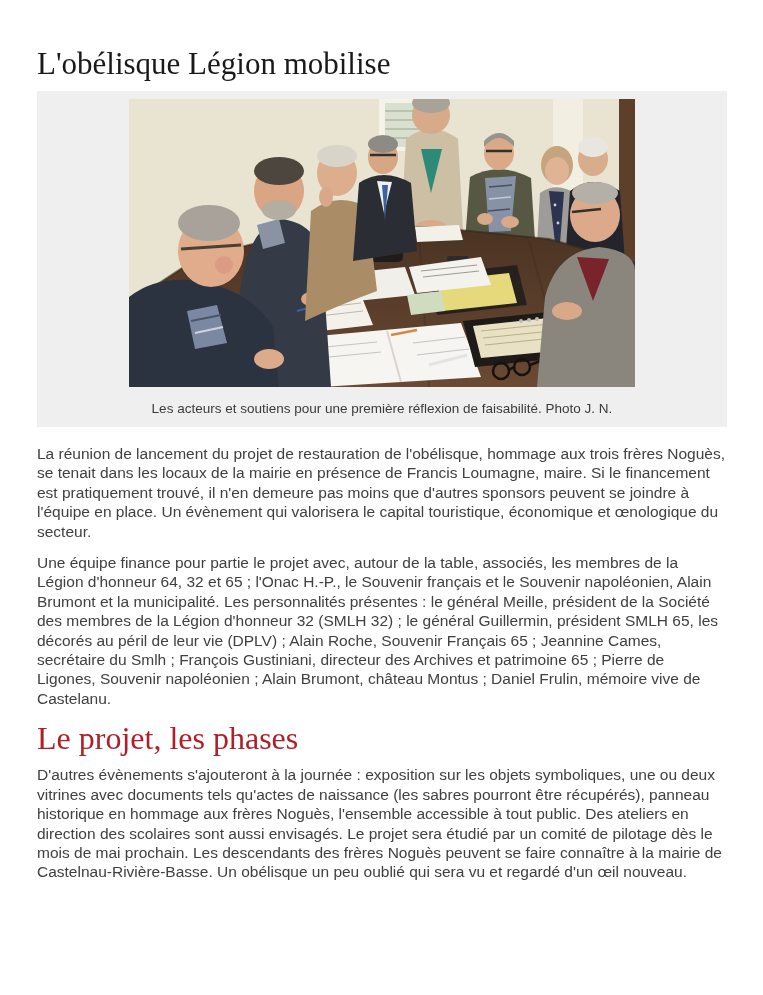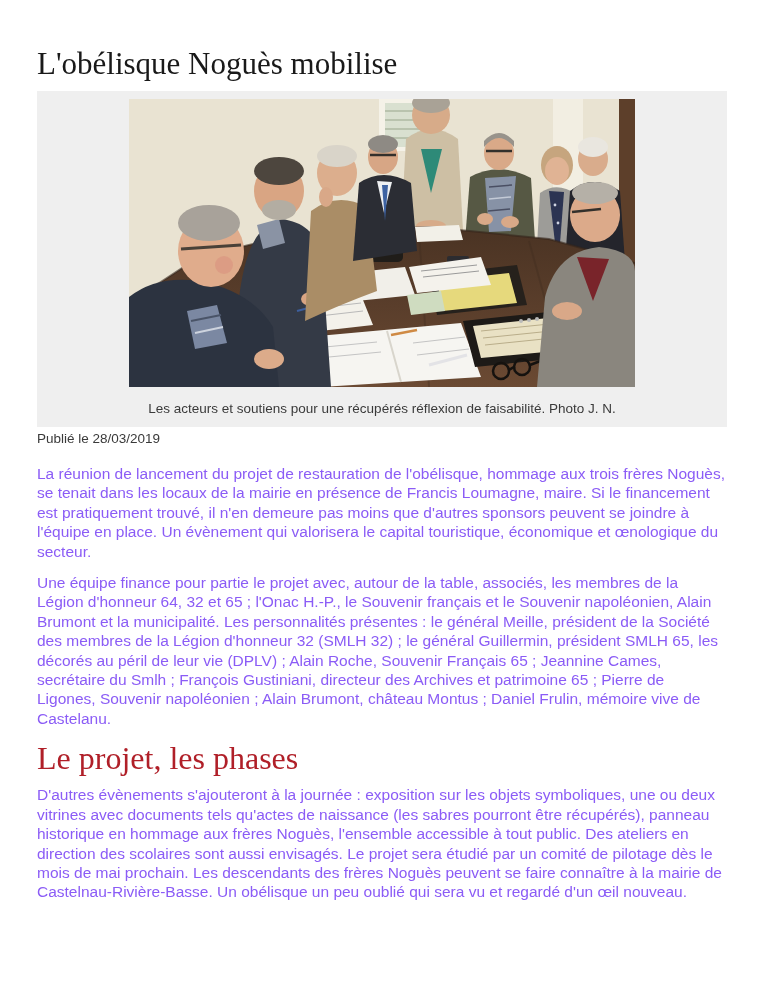--- a/index.html
+++ b/index.html
@@ -44,7 +44,7 @@
 <div class="viewport">
   <div class="page">
 
-    <h1 class="article-title">L'obélisque Noguès mobilise</h1>
+    <h1 class="article-title">L'obélisque Légion mobilise</h1>
 
     <figure class="article-figure" style="background: rgb(239, 239, 239);">
       <div class="photo-frame">

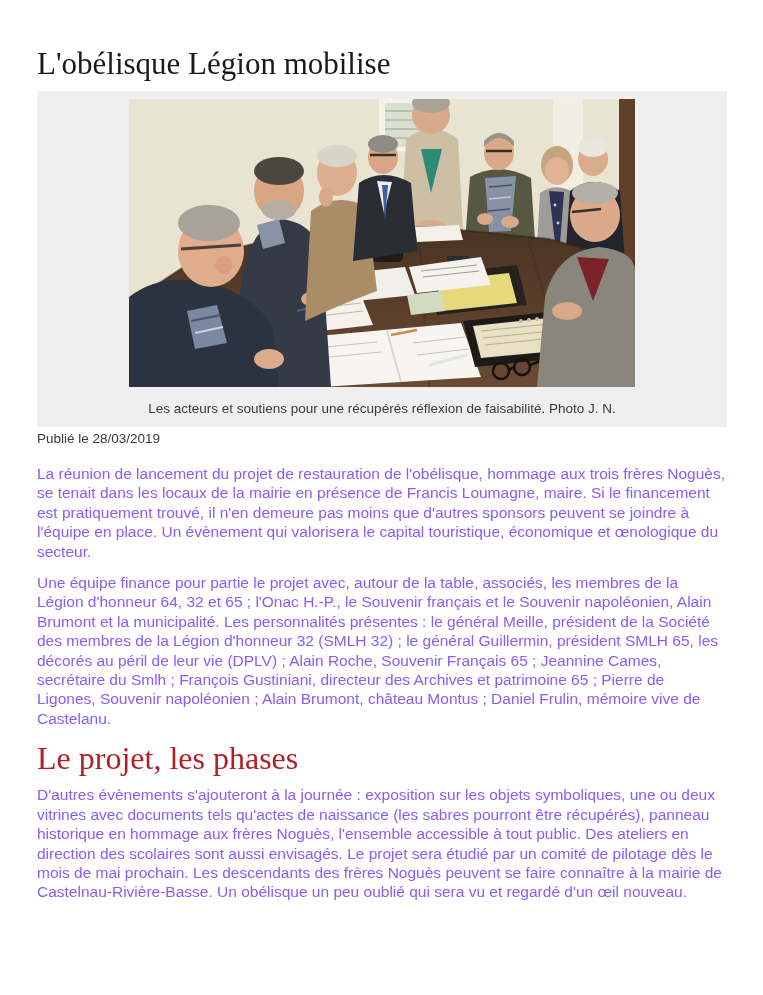--- a/index.html
+++ b/index.html
@@ -219,7 +219,7 @@
           </g>
         </svg>
       </div>
-      <figcaption class="photo-caption">Les acteurs et soutiens pour une récupérés réflexion de faisabilité. Photo J. N.</figcaption>
+      <figcaption class="photo-caption">Les acteurs et soutiens pour une première réflexion de faisabilité. Photo J. N.</figcaption>
     </figure>
 
     <div class="pub-date">Publié le 28/03/2019</div>

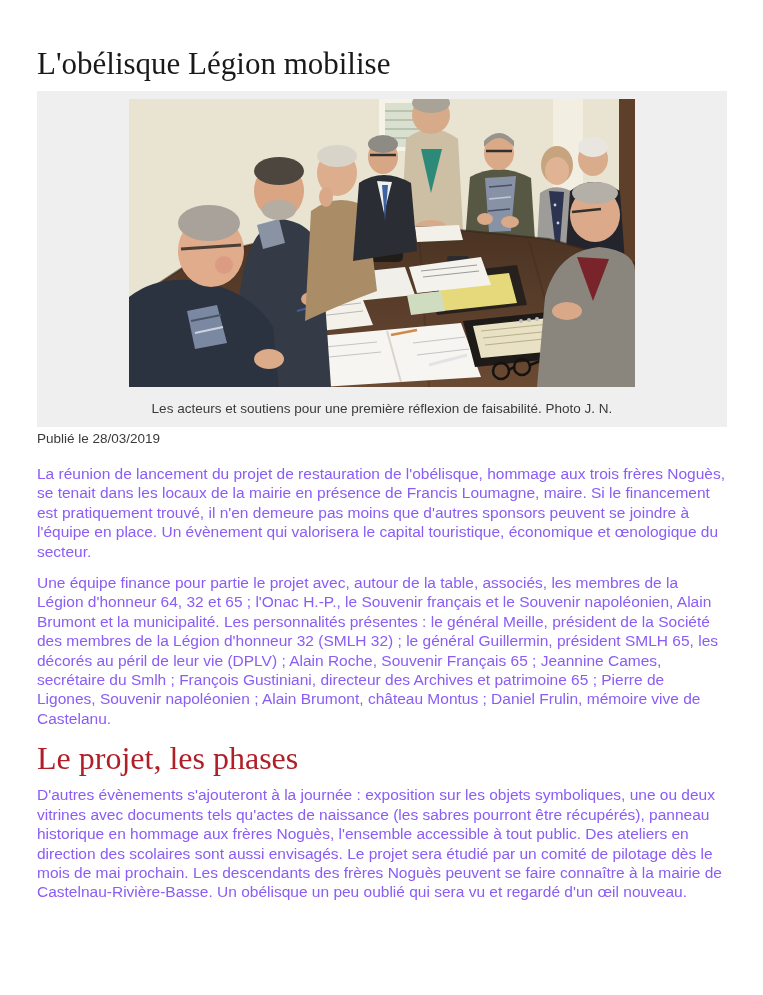--- a/index.html
+++ b/index.html
@@ -222,7 +222,6 @@
       <figcaption class="photo-caption">Les acteurs et soutiens pour une première réflexion de faisabilité. Photo J. N.</figcaption>
     </figure>
 
-    <div class="pub-date">Publié le 28/03/2019</div>
 
     <p class="body-par first">La réunion de lancement du projet de restauration de l'obélisque, hommage aux trois frères Noguès, se tenait dans les locaux de la mairie en présence de Francis Loumagne, maire. Si le financement est pratiquement trouvé, il n'en demeure pas moins que d'autres sponsors peuvent se joindre à l'équipe en place. Un évènement qui valorisera le capital touristique, économique et œnologique du secteur.</p>
     <p class="body-par">Une équipe finance pour partie le projet avec, autour de la table, associés, les membres de la Légion d'honneur 64, 32 et 65 ; l'Onac H.-P., le Souvenir français et le Souvenir napoléonien, Alain Brumont et la municipalité. Les personnalités présentes : le général Meille, président de la Société des membres de la Légion d'honneur 32 (SMLH 32) ; le général Guillermin, président SMLH 65, les décorés au péril de leur vie (DPLV) ; Alain Roche, Souvenir Français 65 ; Jeannine Cames, secrétaire du Smlh ; François Gustiniani, directeur des Archives et patrimoine 65 ; Pierre de Ligones, Souvenir napoléonien ; Alain Brumont, château Montus ; Daniel Frulin, mémoire vive de Castelanu.</p>

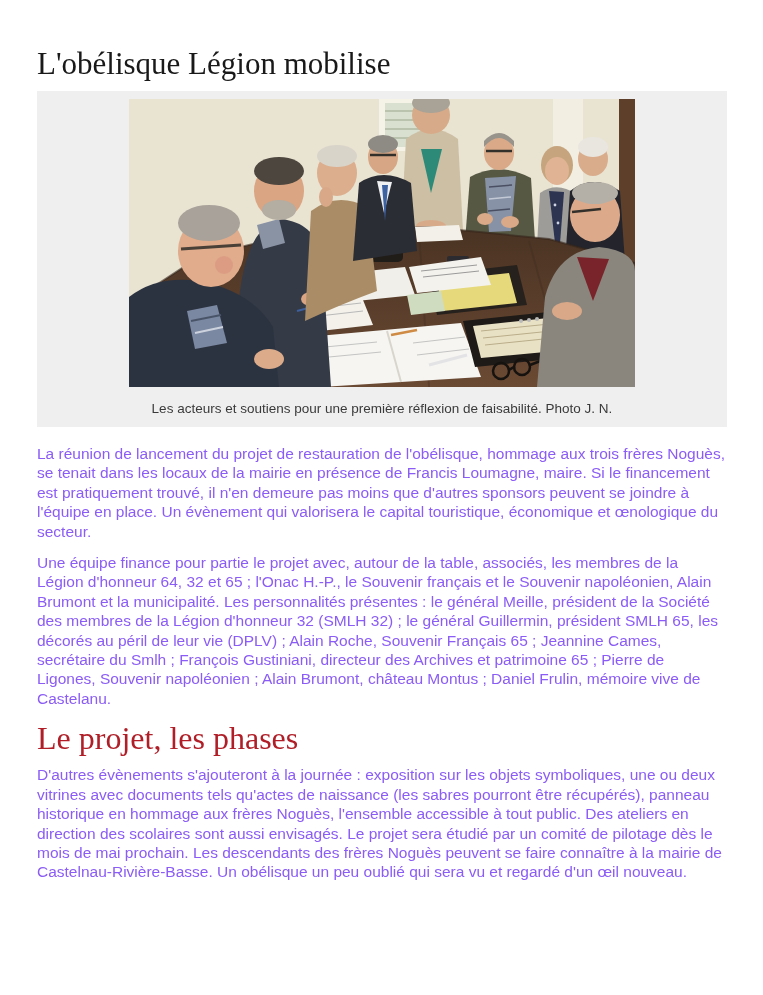--- a/index.html
+++ b/index.html
@@ -28,7 +28,7 @@
     margin-top:3px;font-size:13.5px;line-height:17px;color:#3a3a3a;
   }
   p.body-par{
-    font-size:15.5px;line-height:19.4px;color:#8b5cf6;
+    font-size:15.5px;line-height:19.4px;color:#404040;
     margin:12px 0;text-align:left;
   }
   p.body-par.first{margin-top:17px;}

